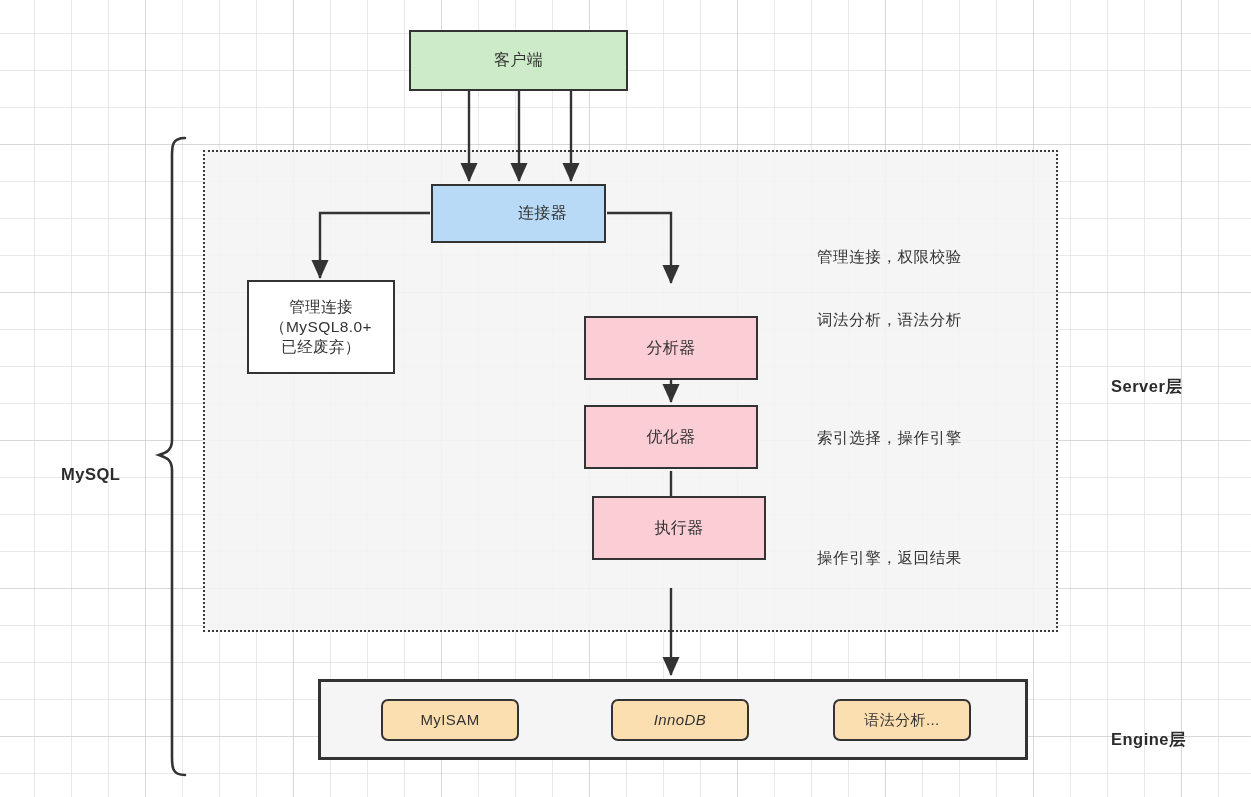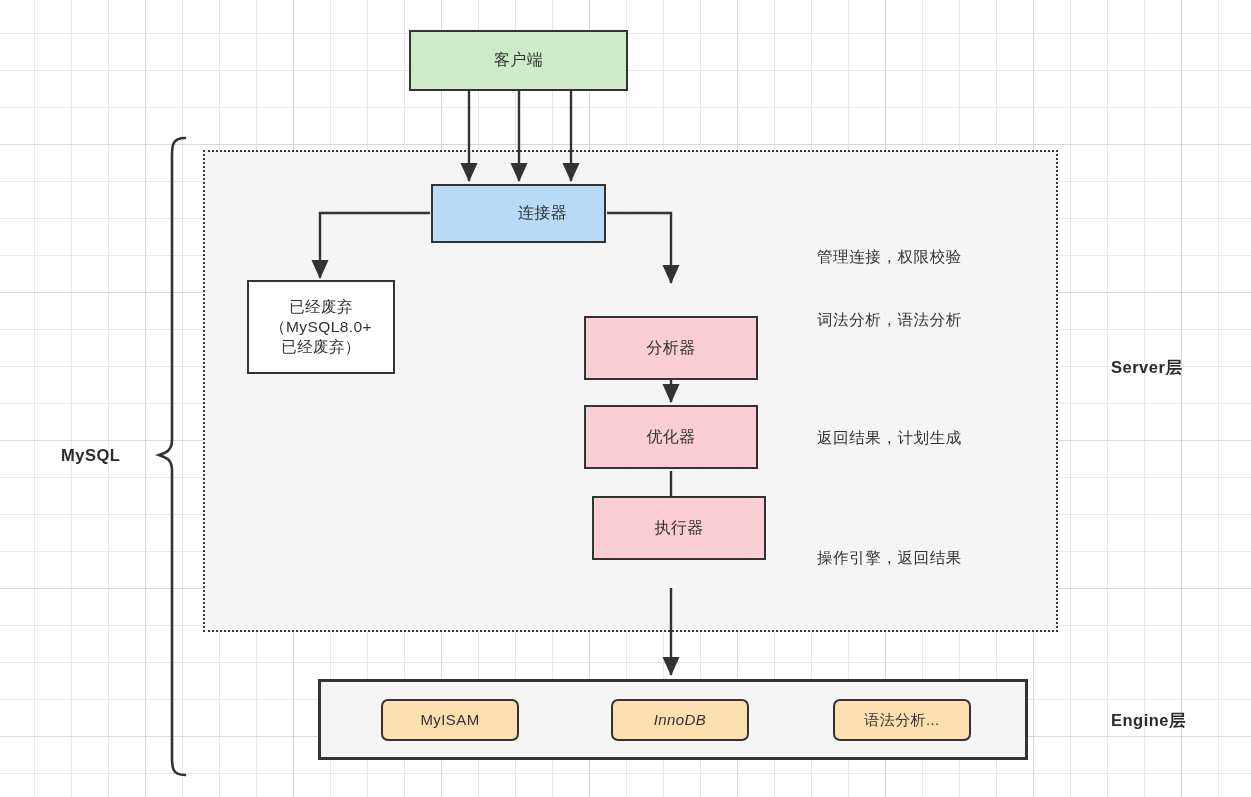--- a/index.html
+++ b/index.html
@@ -138,7 +138,7 @@
   </div>
 
   <div class="node node-cache" style="left:247px; top:280px; width:148px; height:94px; flex-direction:column;">
-    <span class="cache-line">已经废弃</span>
+    <span class="cache-line">管理连接</span>
     <span class="cache-line">（MySQL8.0+</span>
     <span class="cache-line">已经废弃）</span>
   </div>

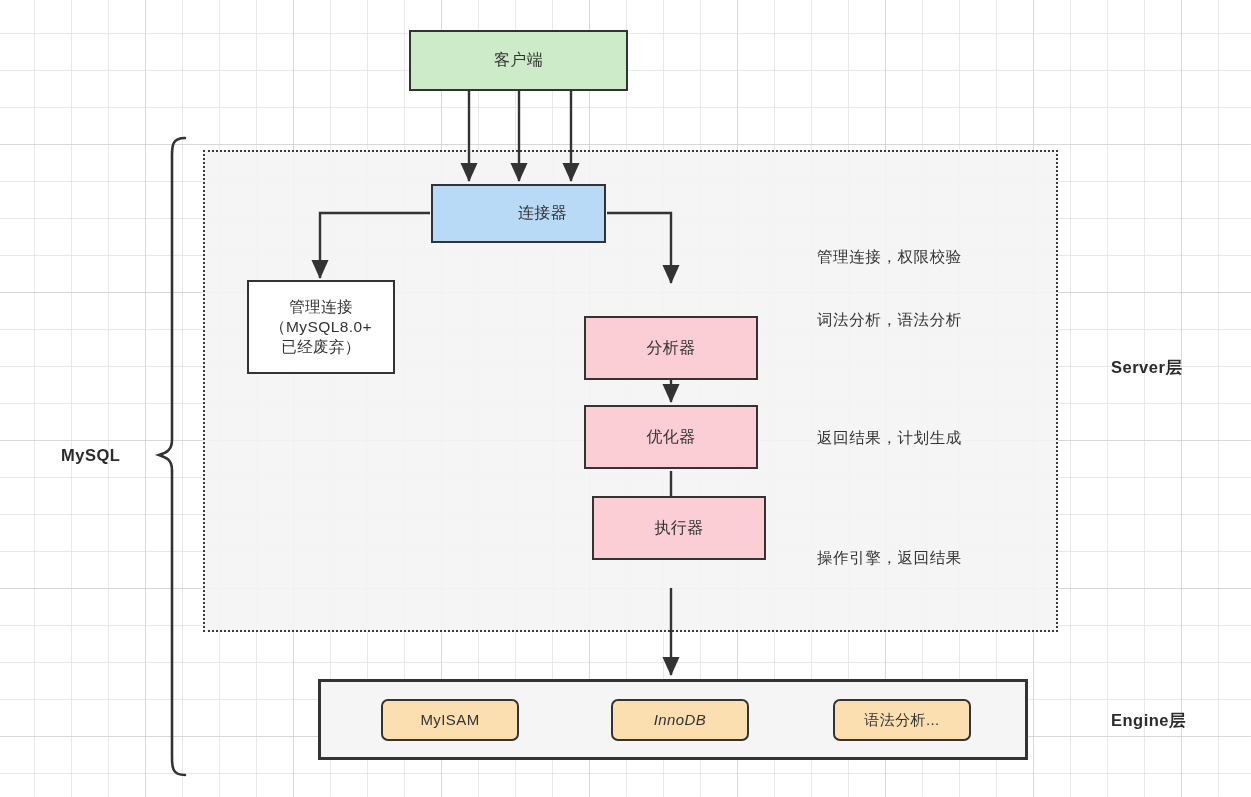--- a/index.html
+++ b/index.html
@@ -88,6 +88,7 @@
     font-weight: bold;
     letter-spacing: 0.5px;
     white-space: nowrap;
+    margin-top: 19px;
   }
   .cache-line { display: block; }
 </style>

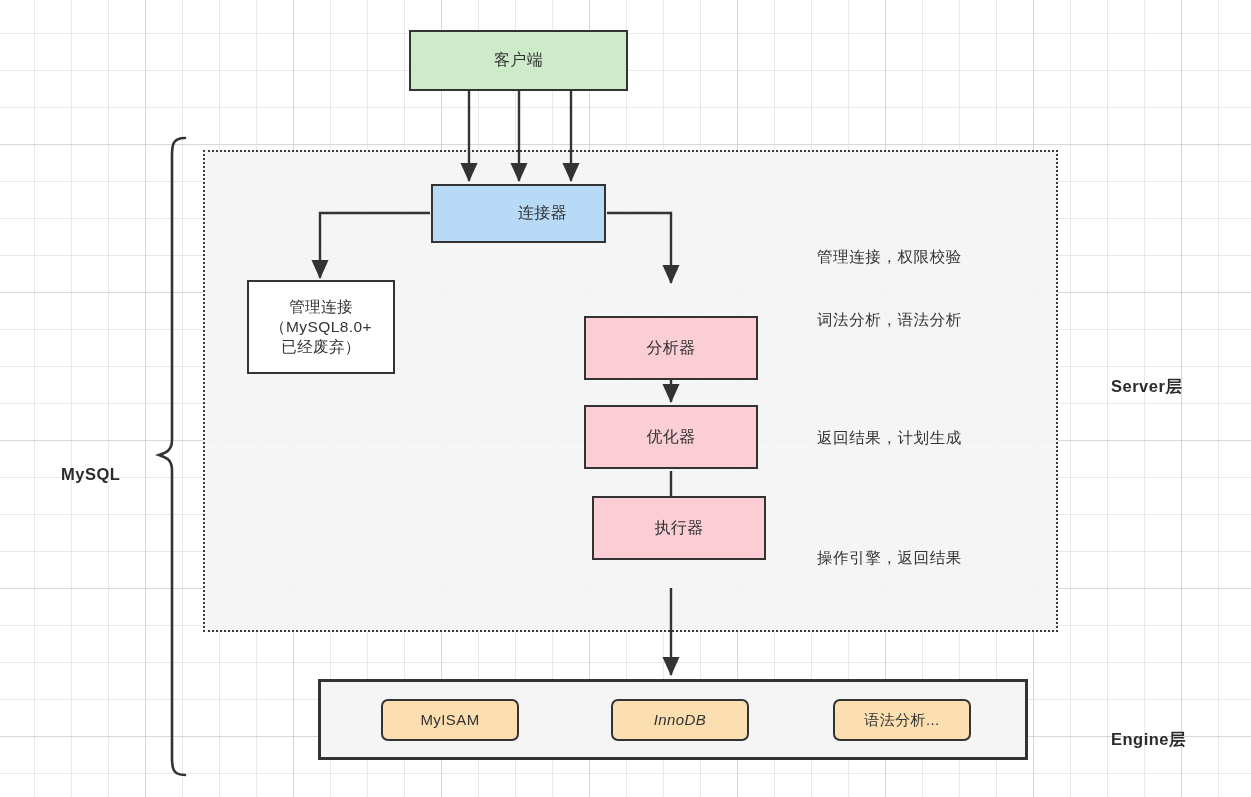--- a/index.html
+++ b/index.html
@@ -168,7 +168,7 @@
 
   <div class="annotation" style="left:817px; top:213px;margin-top:34px;">管理连接，权限校验</div>
   <div class="annotation" style="left:817px; top:310px;">词法分析，语法分析</div>
-  <div class="annotation" style="left:817px; top:428px;">返回结果，计划生成</div>
+  <div class="annotation" style="left:817px; top:428px;">索引选择，操作引擎</div>
   <div class="annotation" style="left:817px; top:548px;">操作引擎，返回结果</div>
 
   <div class="layer-label" style="left:61px; top:446px;">MySQL</div>

